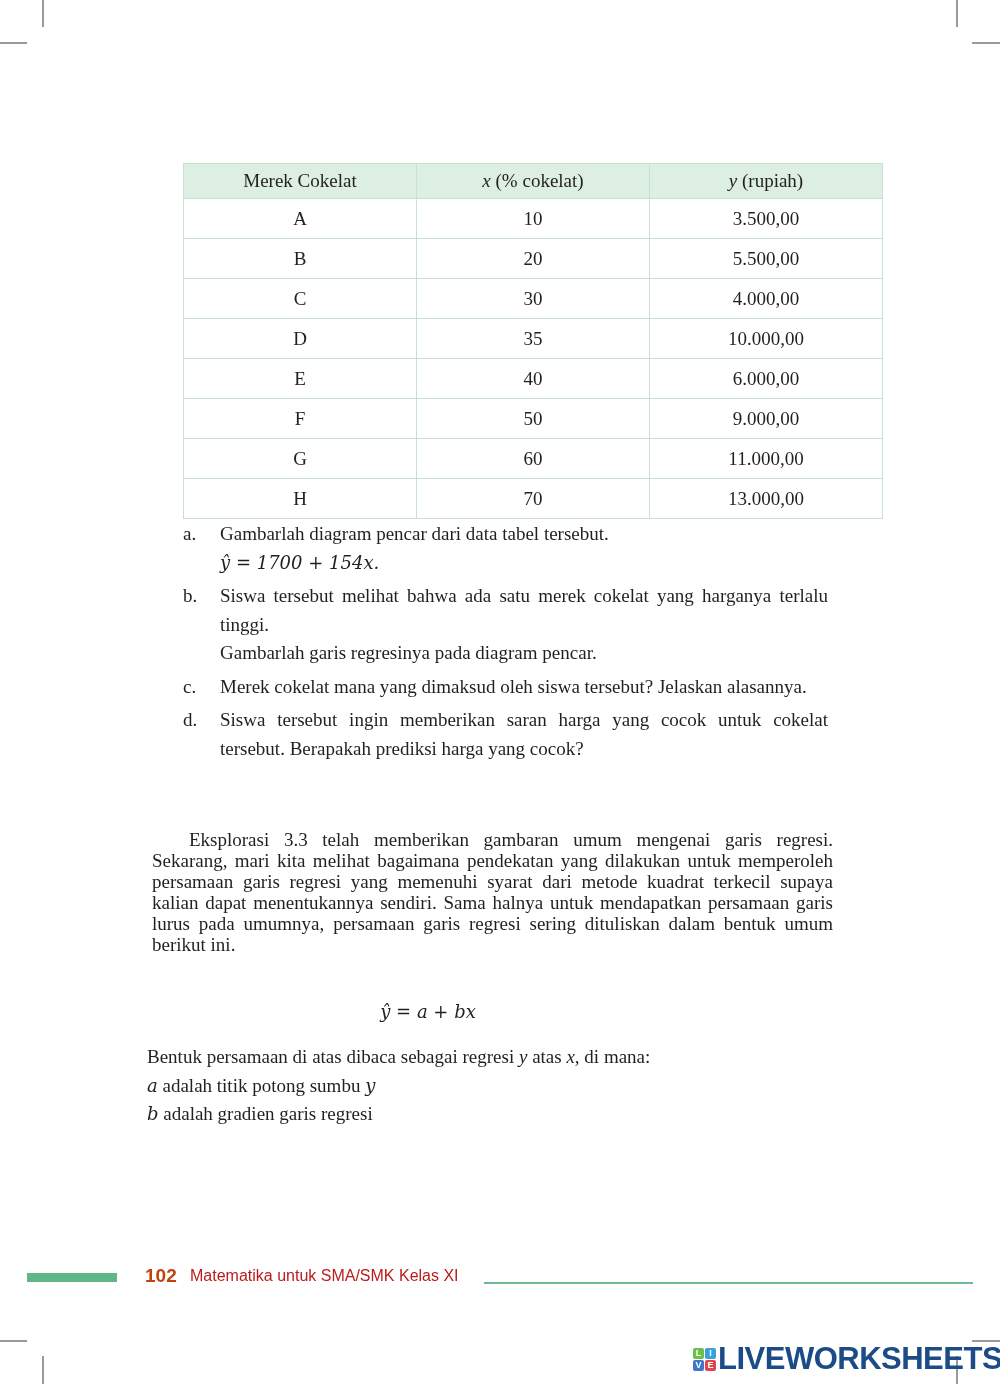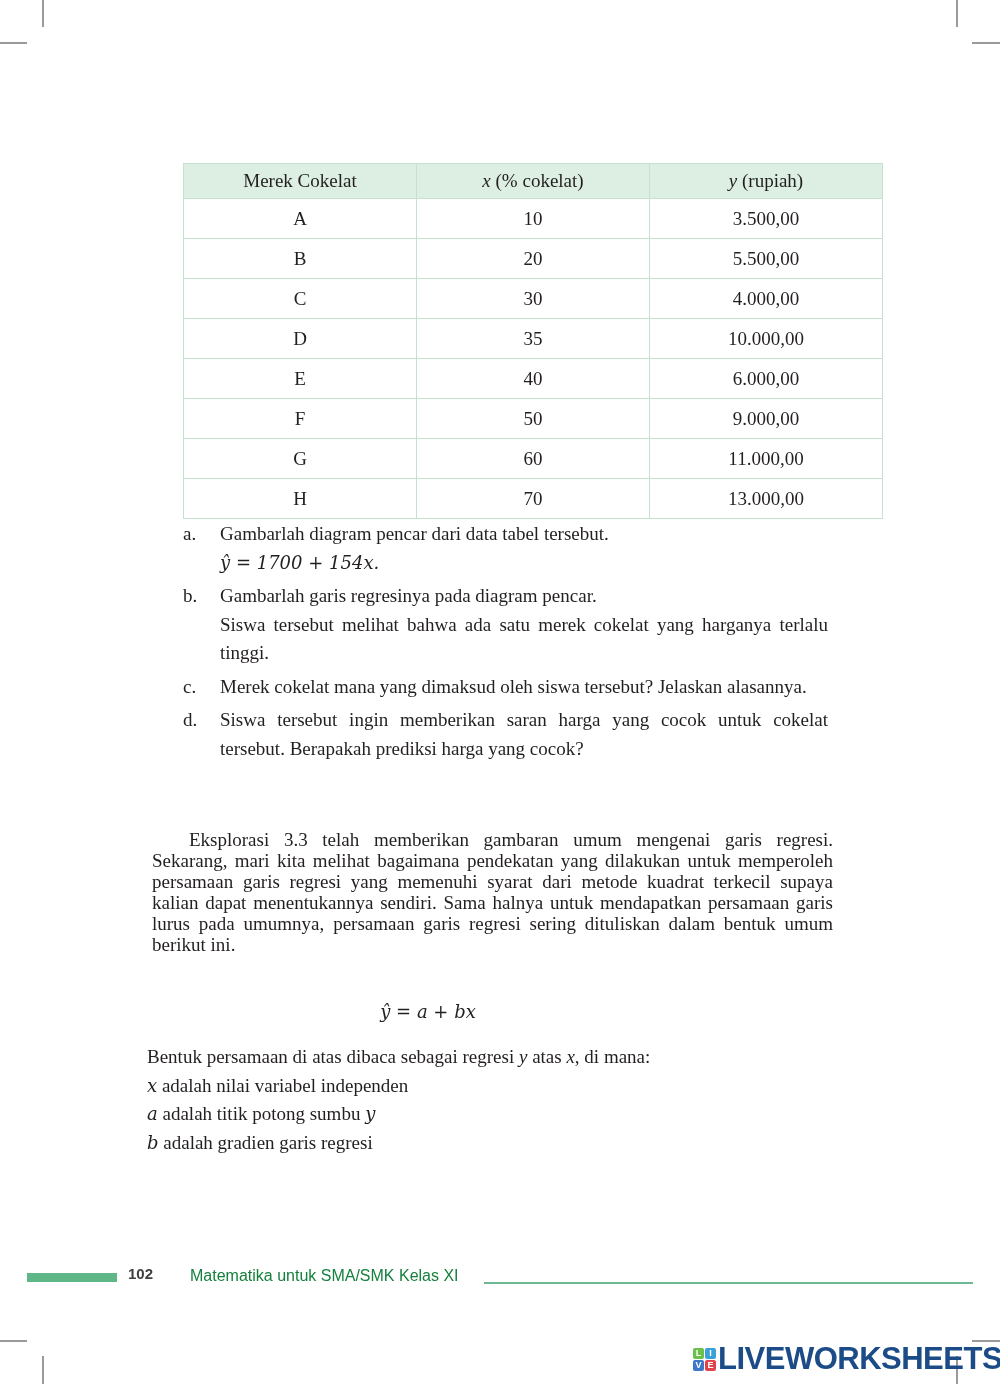--- a/index.html
+++ b/index.html
@@ -250,8 +250,8 @@
   <div class="q-item">
     <div class="q-marker">b.</div>
     <div class="q-body">
+      <p>Siswa tersebut melihat bahwa ada satu merek cokelat yang harganya terlalu tinggi.</p>
       <p>Gambarlah garis regresinya pada diagram pencar.</p>
-      <p>Siswa tersebut melihat bahwa ada satu merek cokelat yang harganya terlalu tinggi.</p>
     </div>
   </div>
   <div class="q-item">

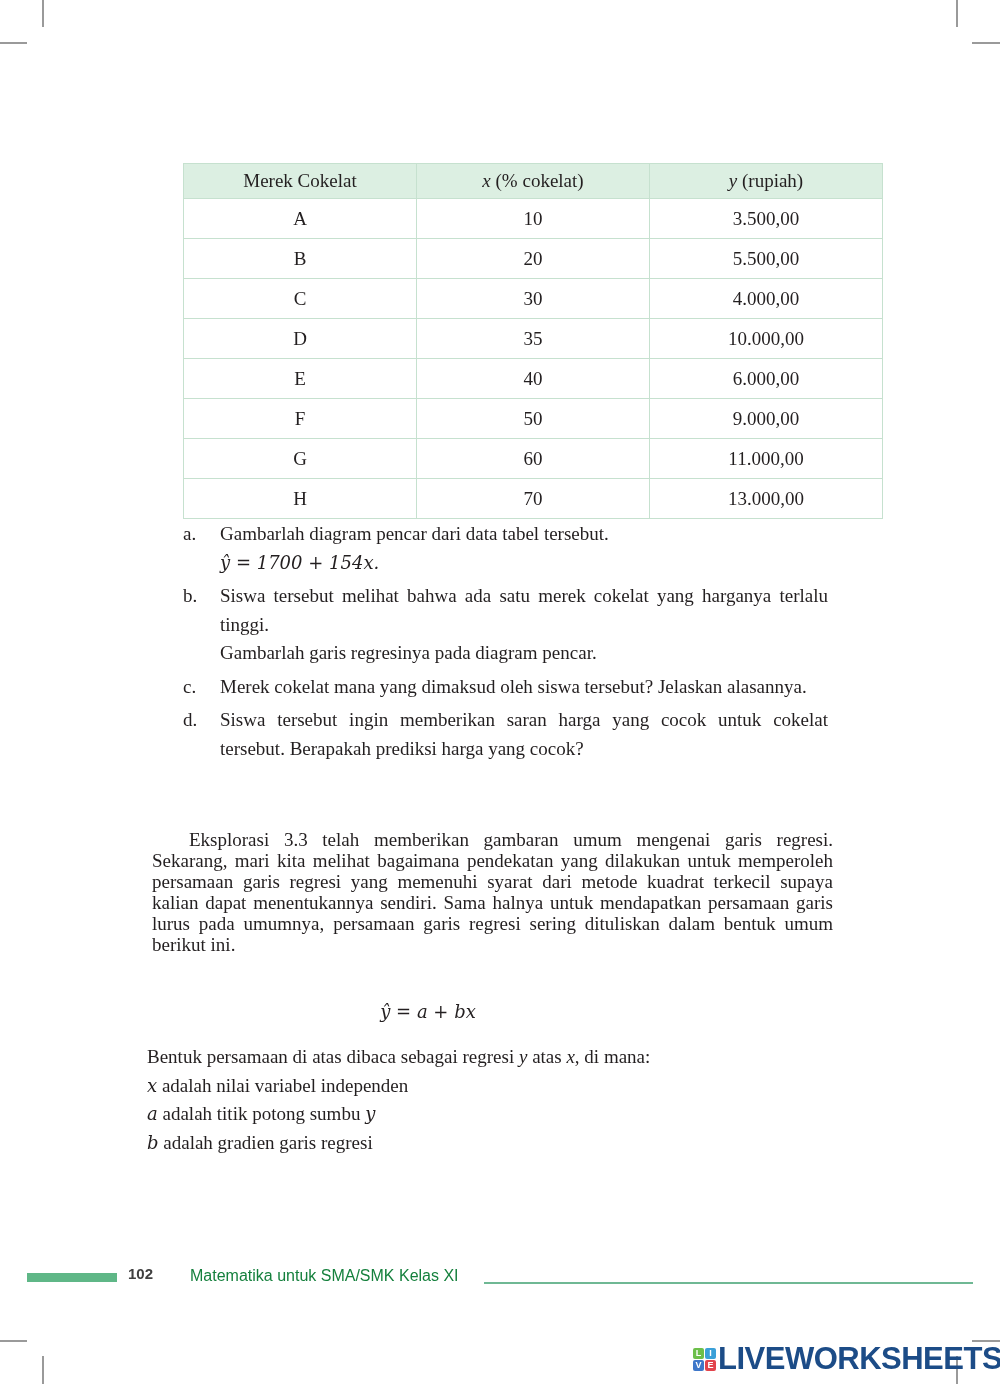--- a/index.html
+++ b/index.html
@@ -276,7 +276,6 @@
 
 <div class="defs">
   <p><span>Bentuk persamaan di atas dibaca sebagai regresi </span><span class="ivar">y</span><span> atas </span><span class="ivar">x</span><span>, di mana:</span></p>
-  <p><span class="math">x</span><span> adalah nilai variabel independen</span></p>
   <p><span class="math">a</span><span> adalah titik potong sumbu </span><span class="math">y</span></p>
   <p><span class="math">b</span><span> adalah gradien garis regresi</span></p>
 </div>

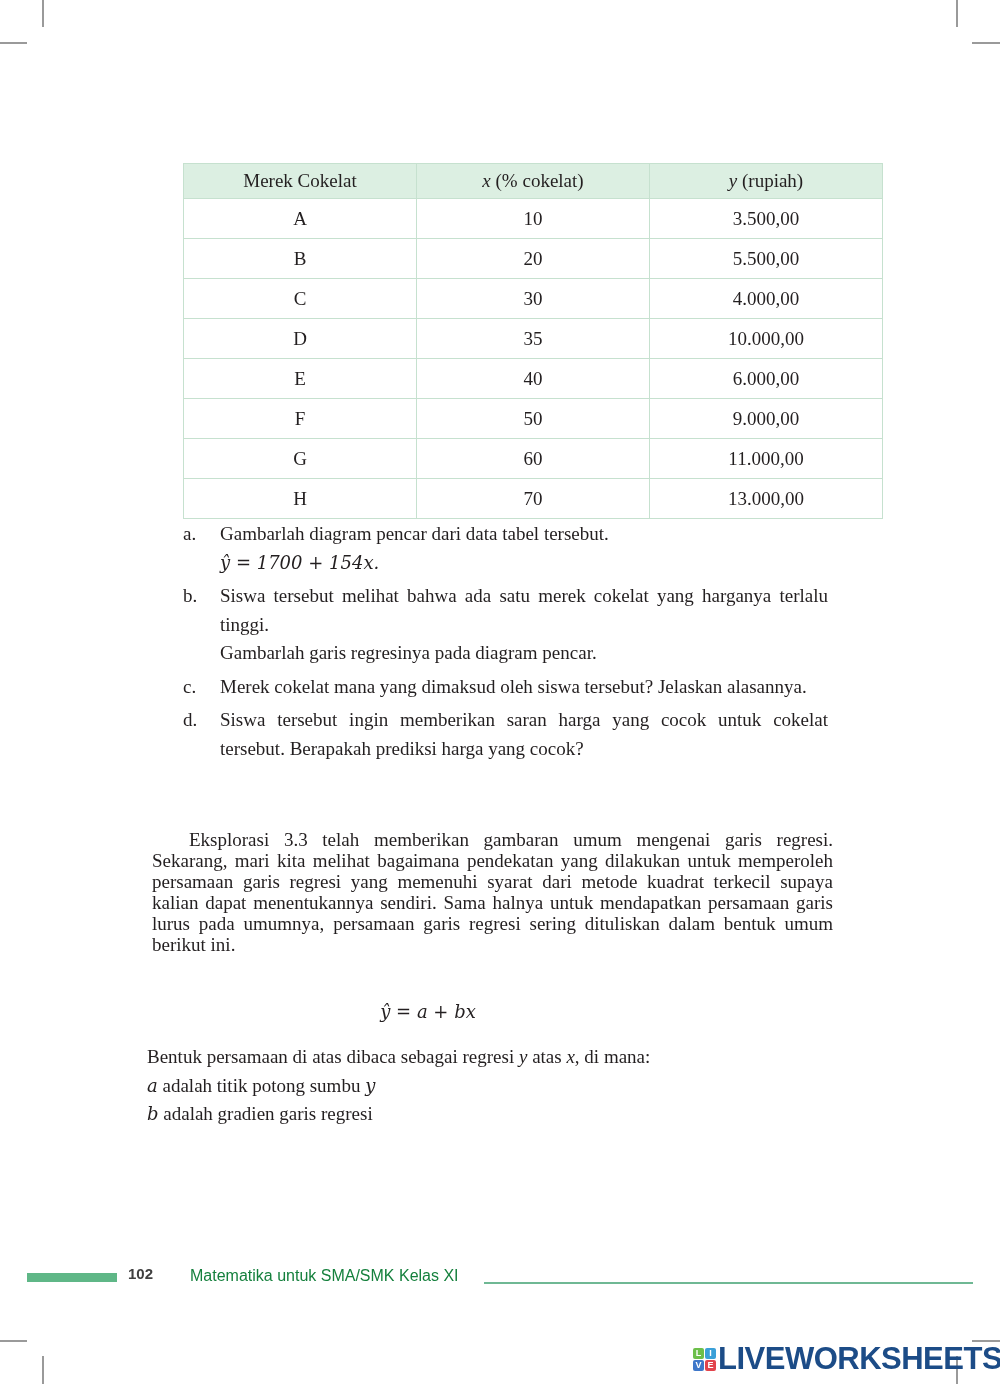--- a/index.html
+++ b/index.html
@@ -118,12 +118,12 @@
     }
     .footer-page {
       position: absolute;
-      left: 128px;
+      left: 145px;
       top: 1265px;
       font-family: "Liberation Sans", "DejaVu Sans", sans-serif;
       font-weight: bold;
-      font-size: 15px;
-      color: #404040;
+      font-size: 19px;
+      color: #c2410c;
     }
     .footer-title {
       position: absolute;

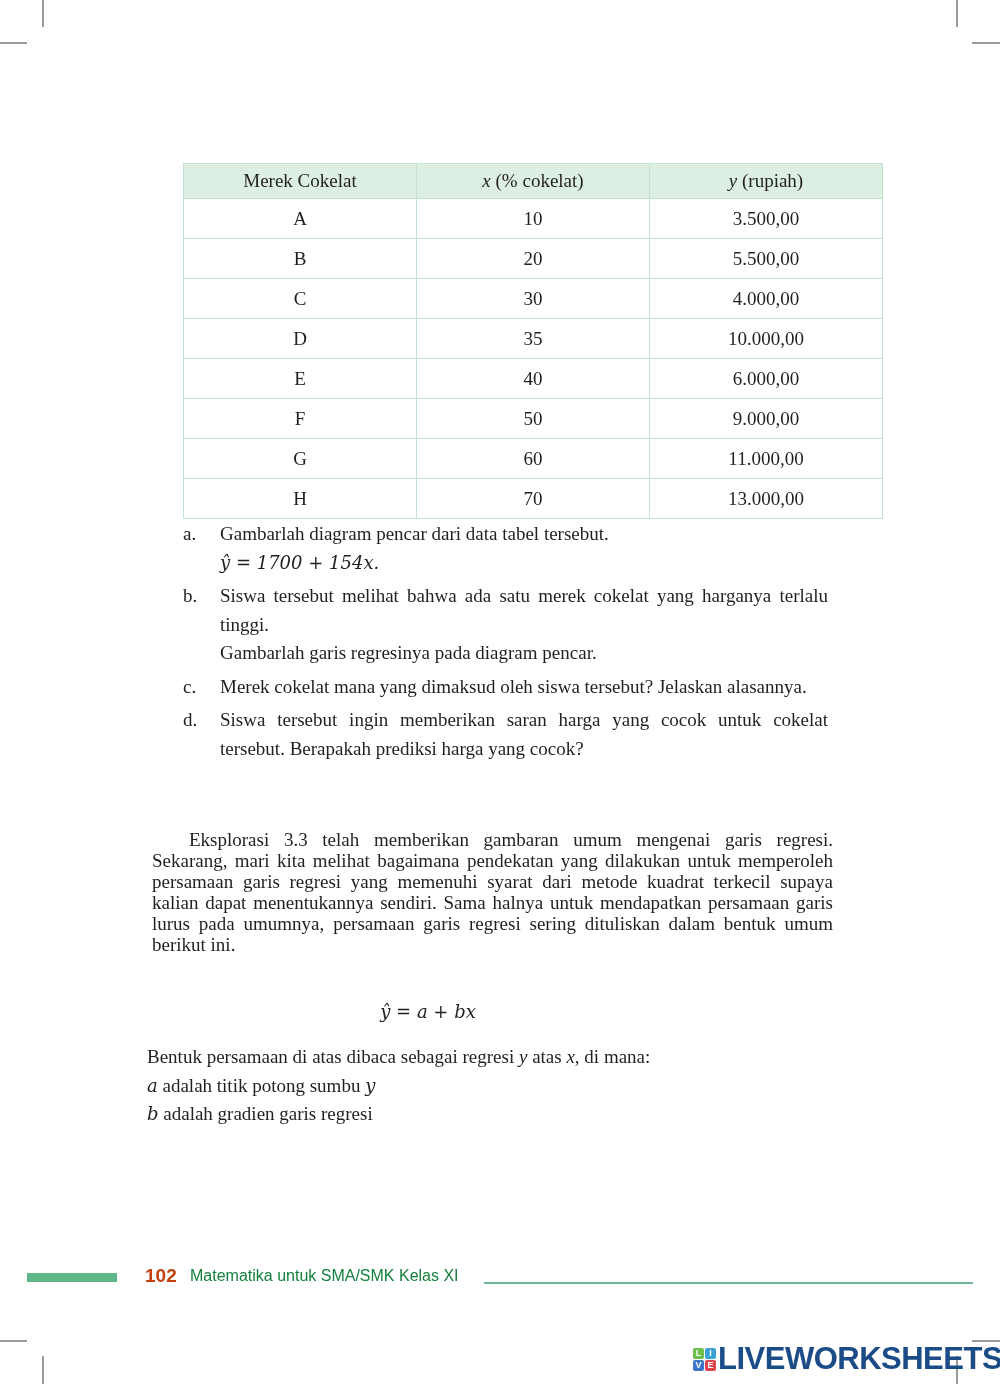--- a/index.html
+++ b/index.html
@@ -131,7 +131,7 @@
       top: 1267px;
       font-family: "Liberation Sans", "DejaVu Sans", sans-serif;
       font-size: 16px;
-      color: #15803d;
+      color: #b91c1c;
     }
     .footer-line {
       position: absolute;

